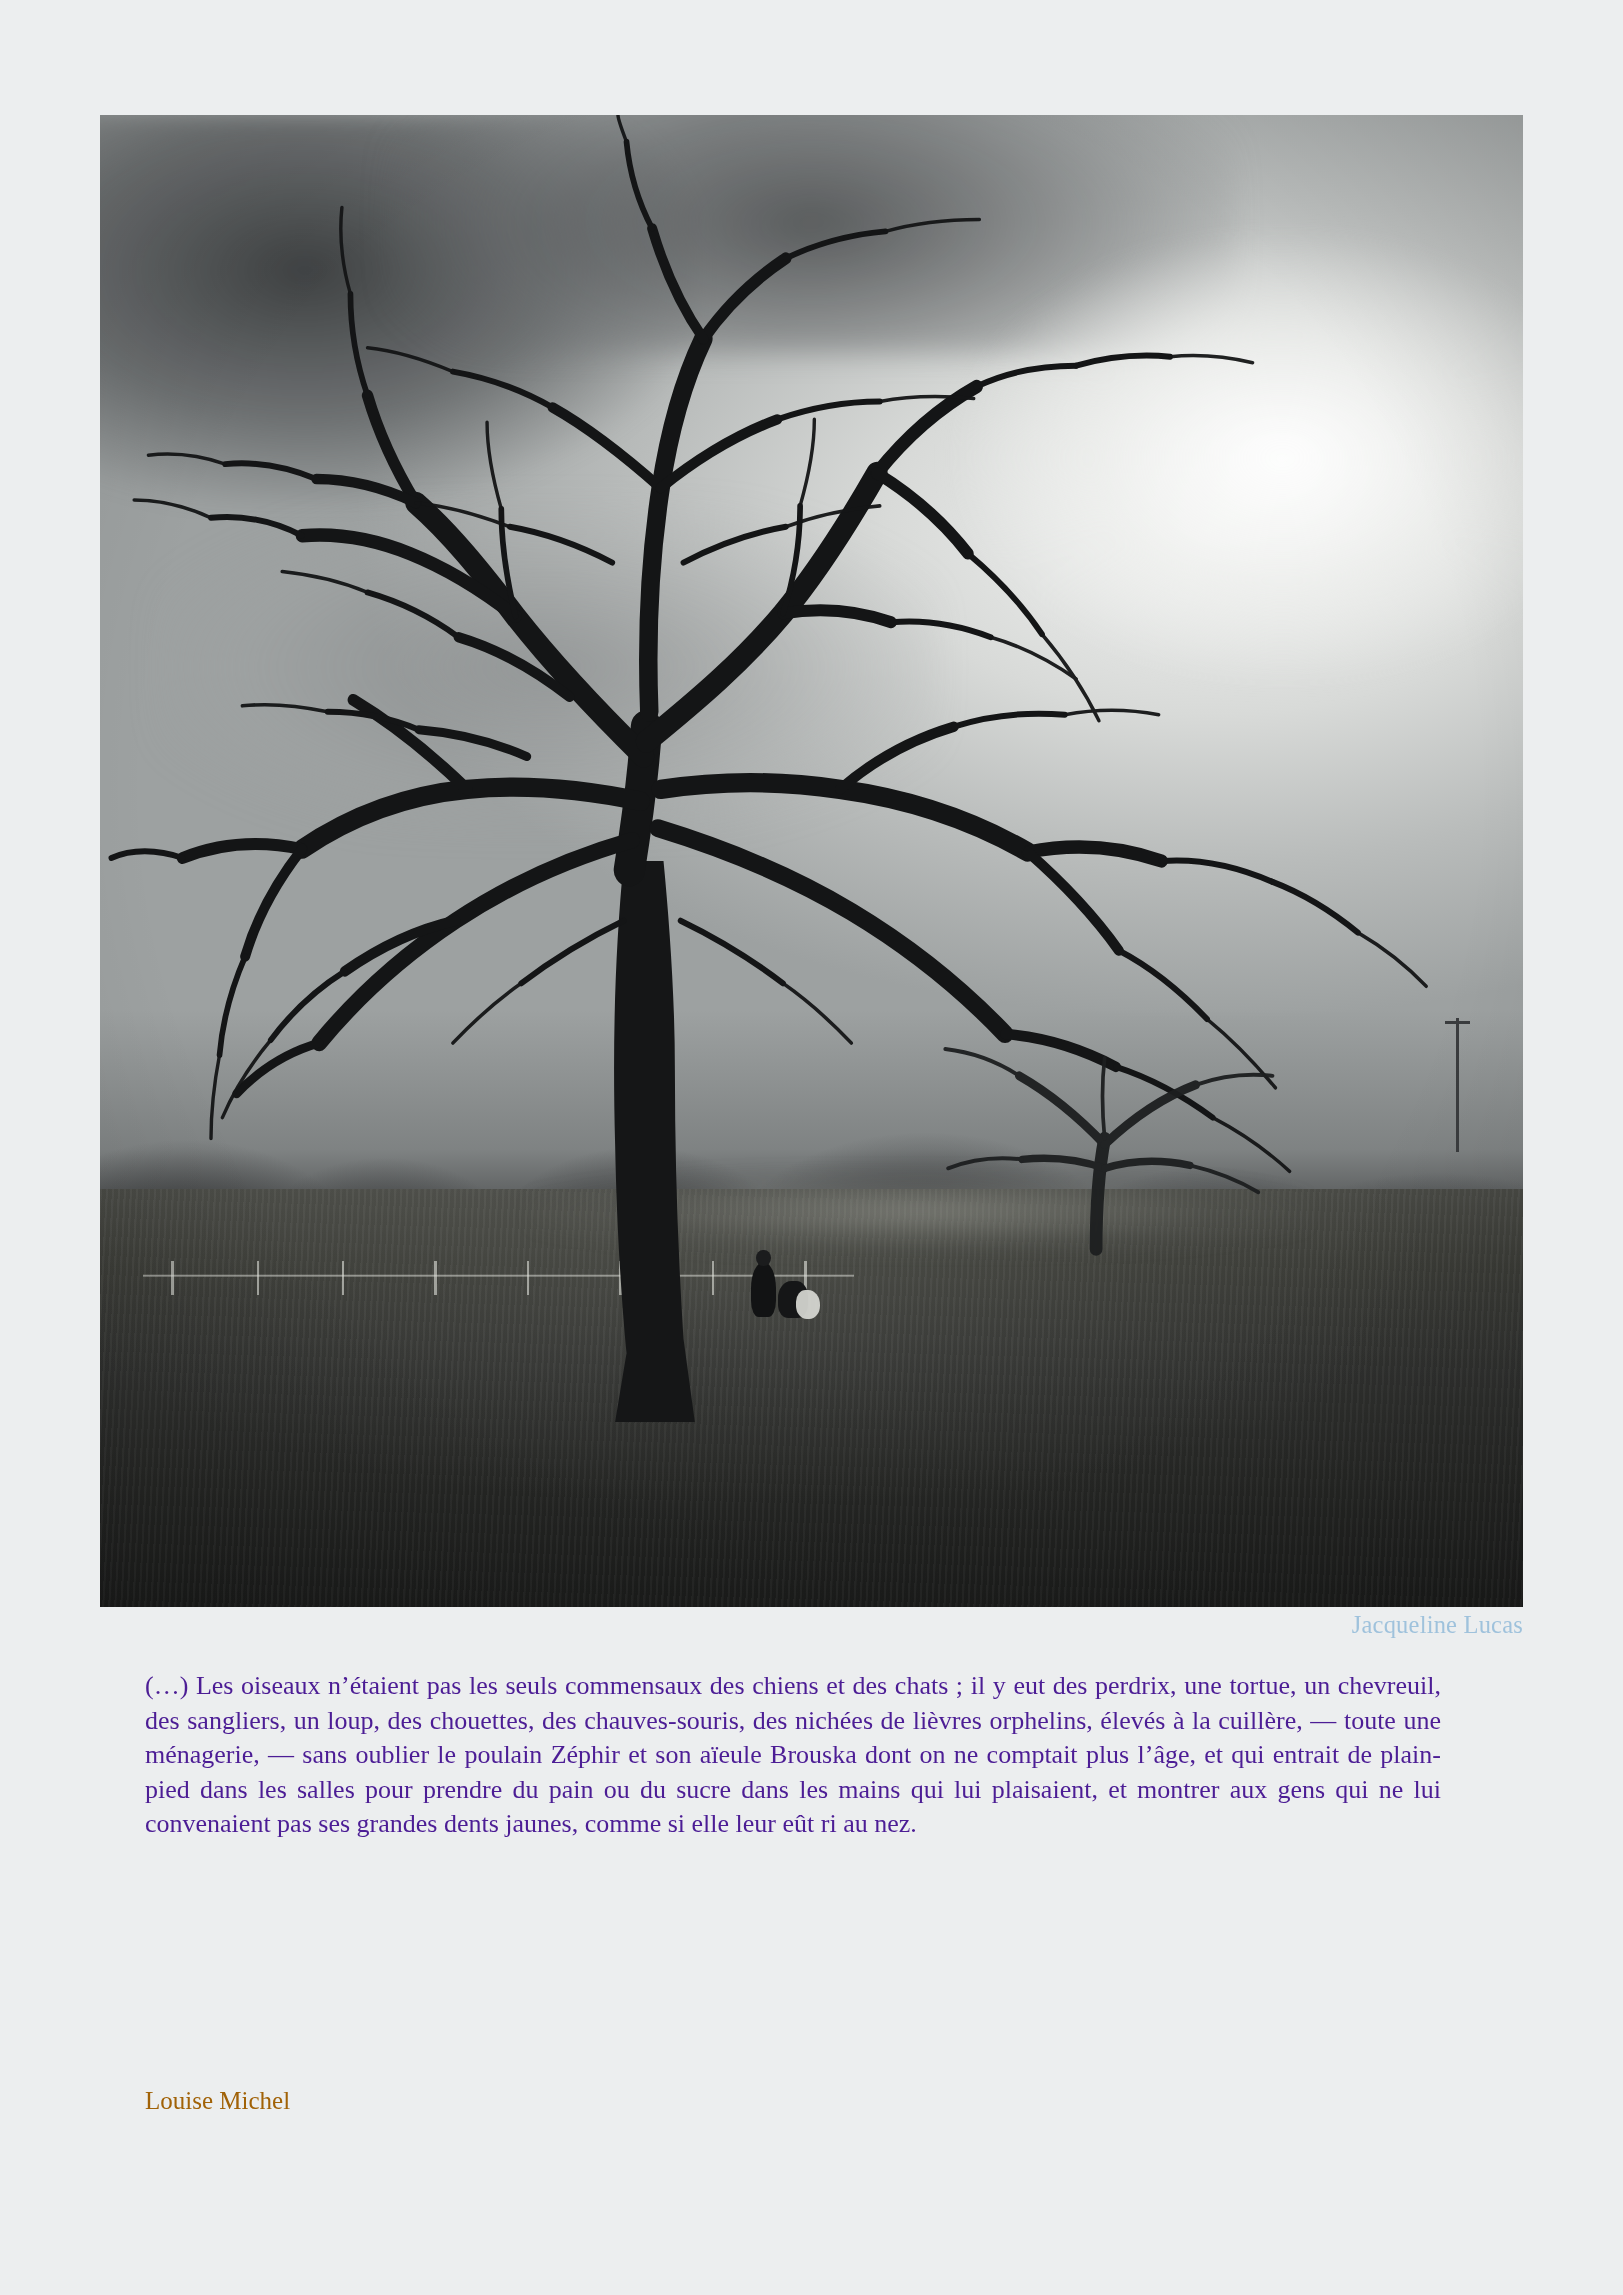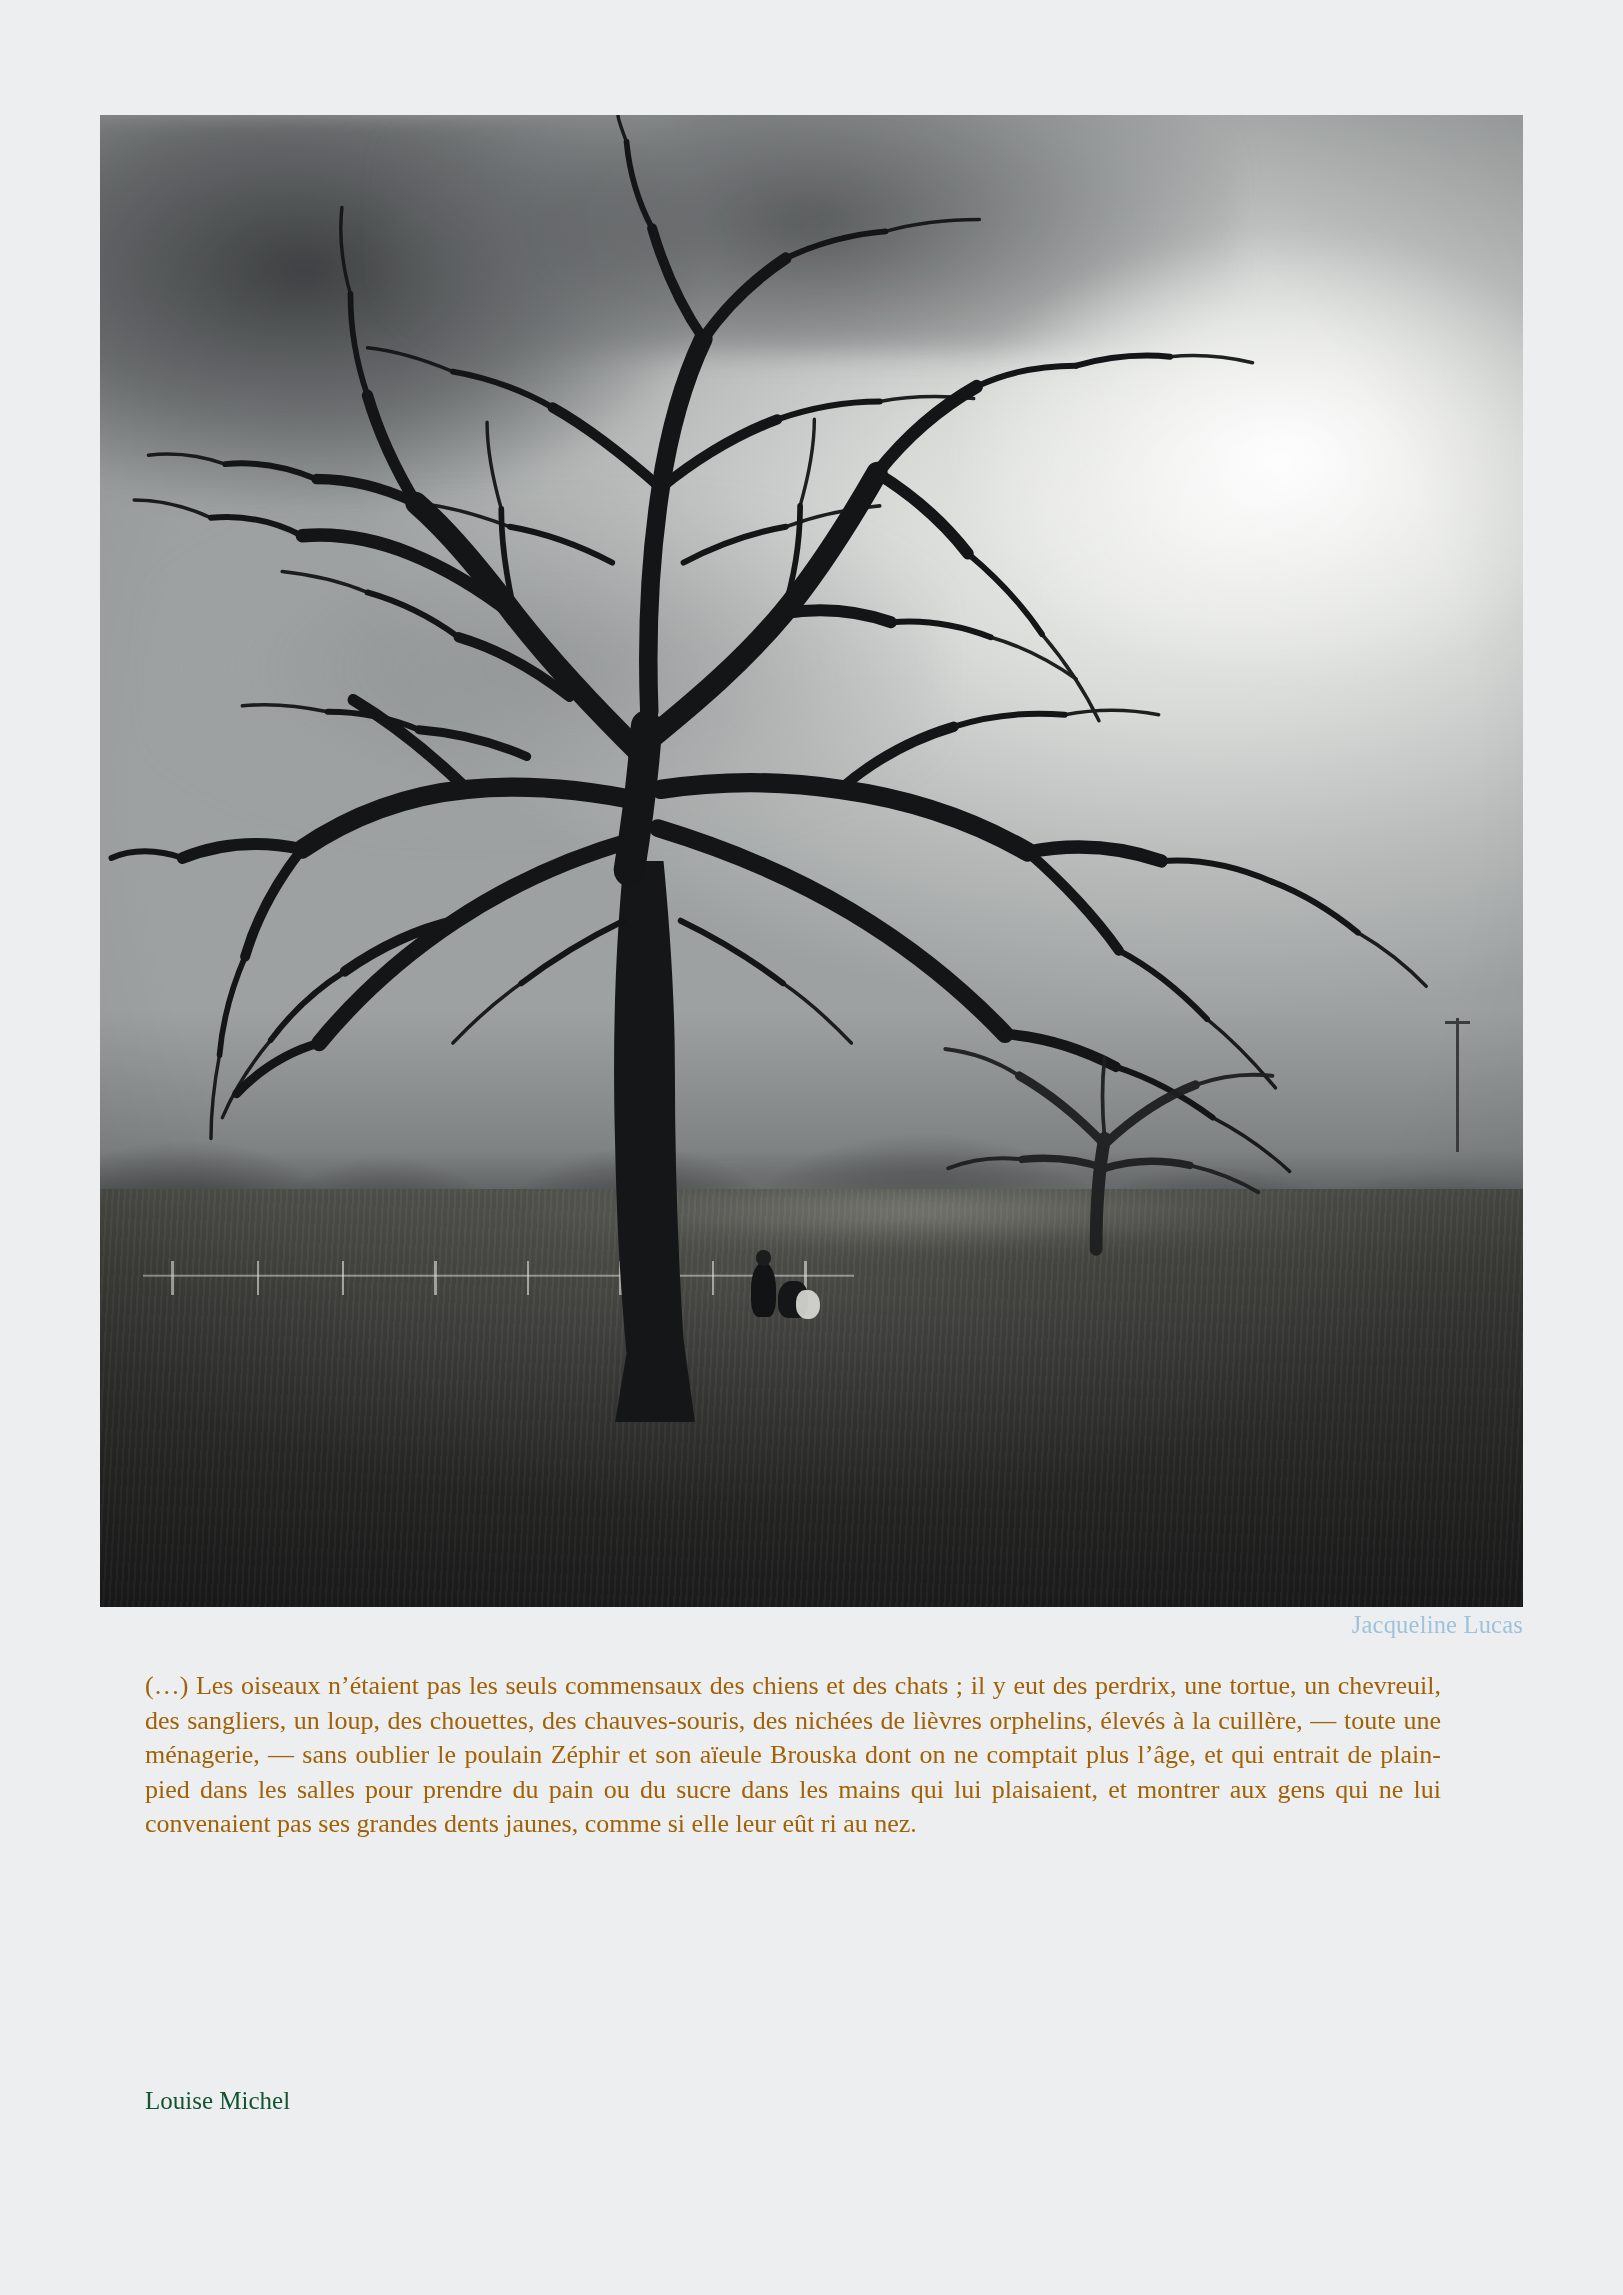--- a/index.html
+++ b/index.html
@@ -246,7 +246,7 @@
     font-size: 26px;
     line-height: 1.33;
     text-align: justify;
-    color: #a16207;
+    color: #4c1d95;
     margin: 0 0 22px 0;
     hyphens: manual;
   }

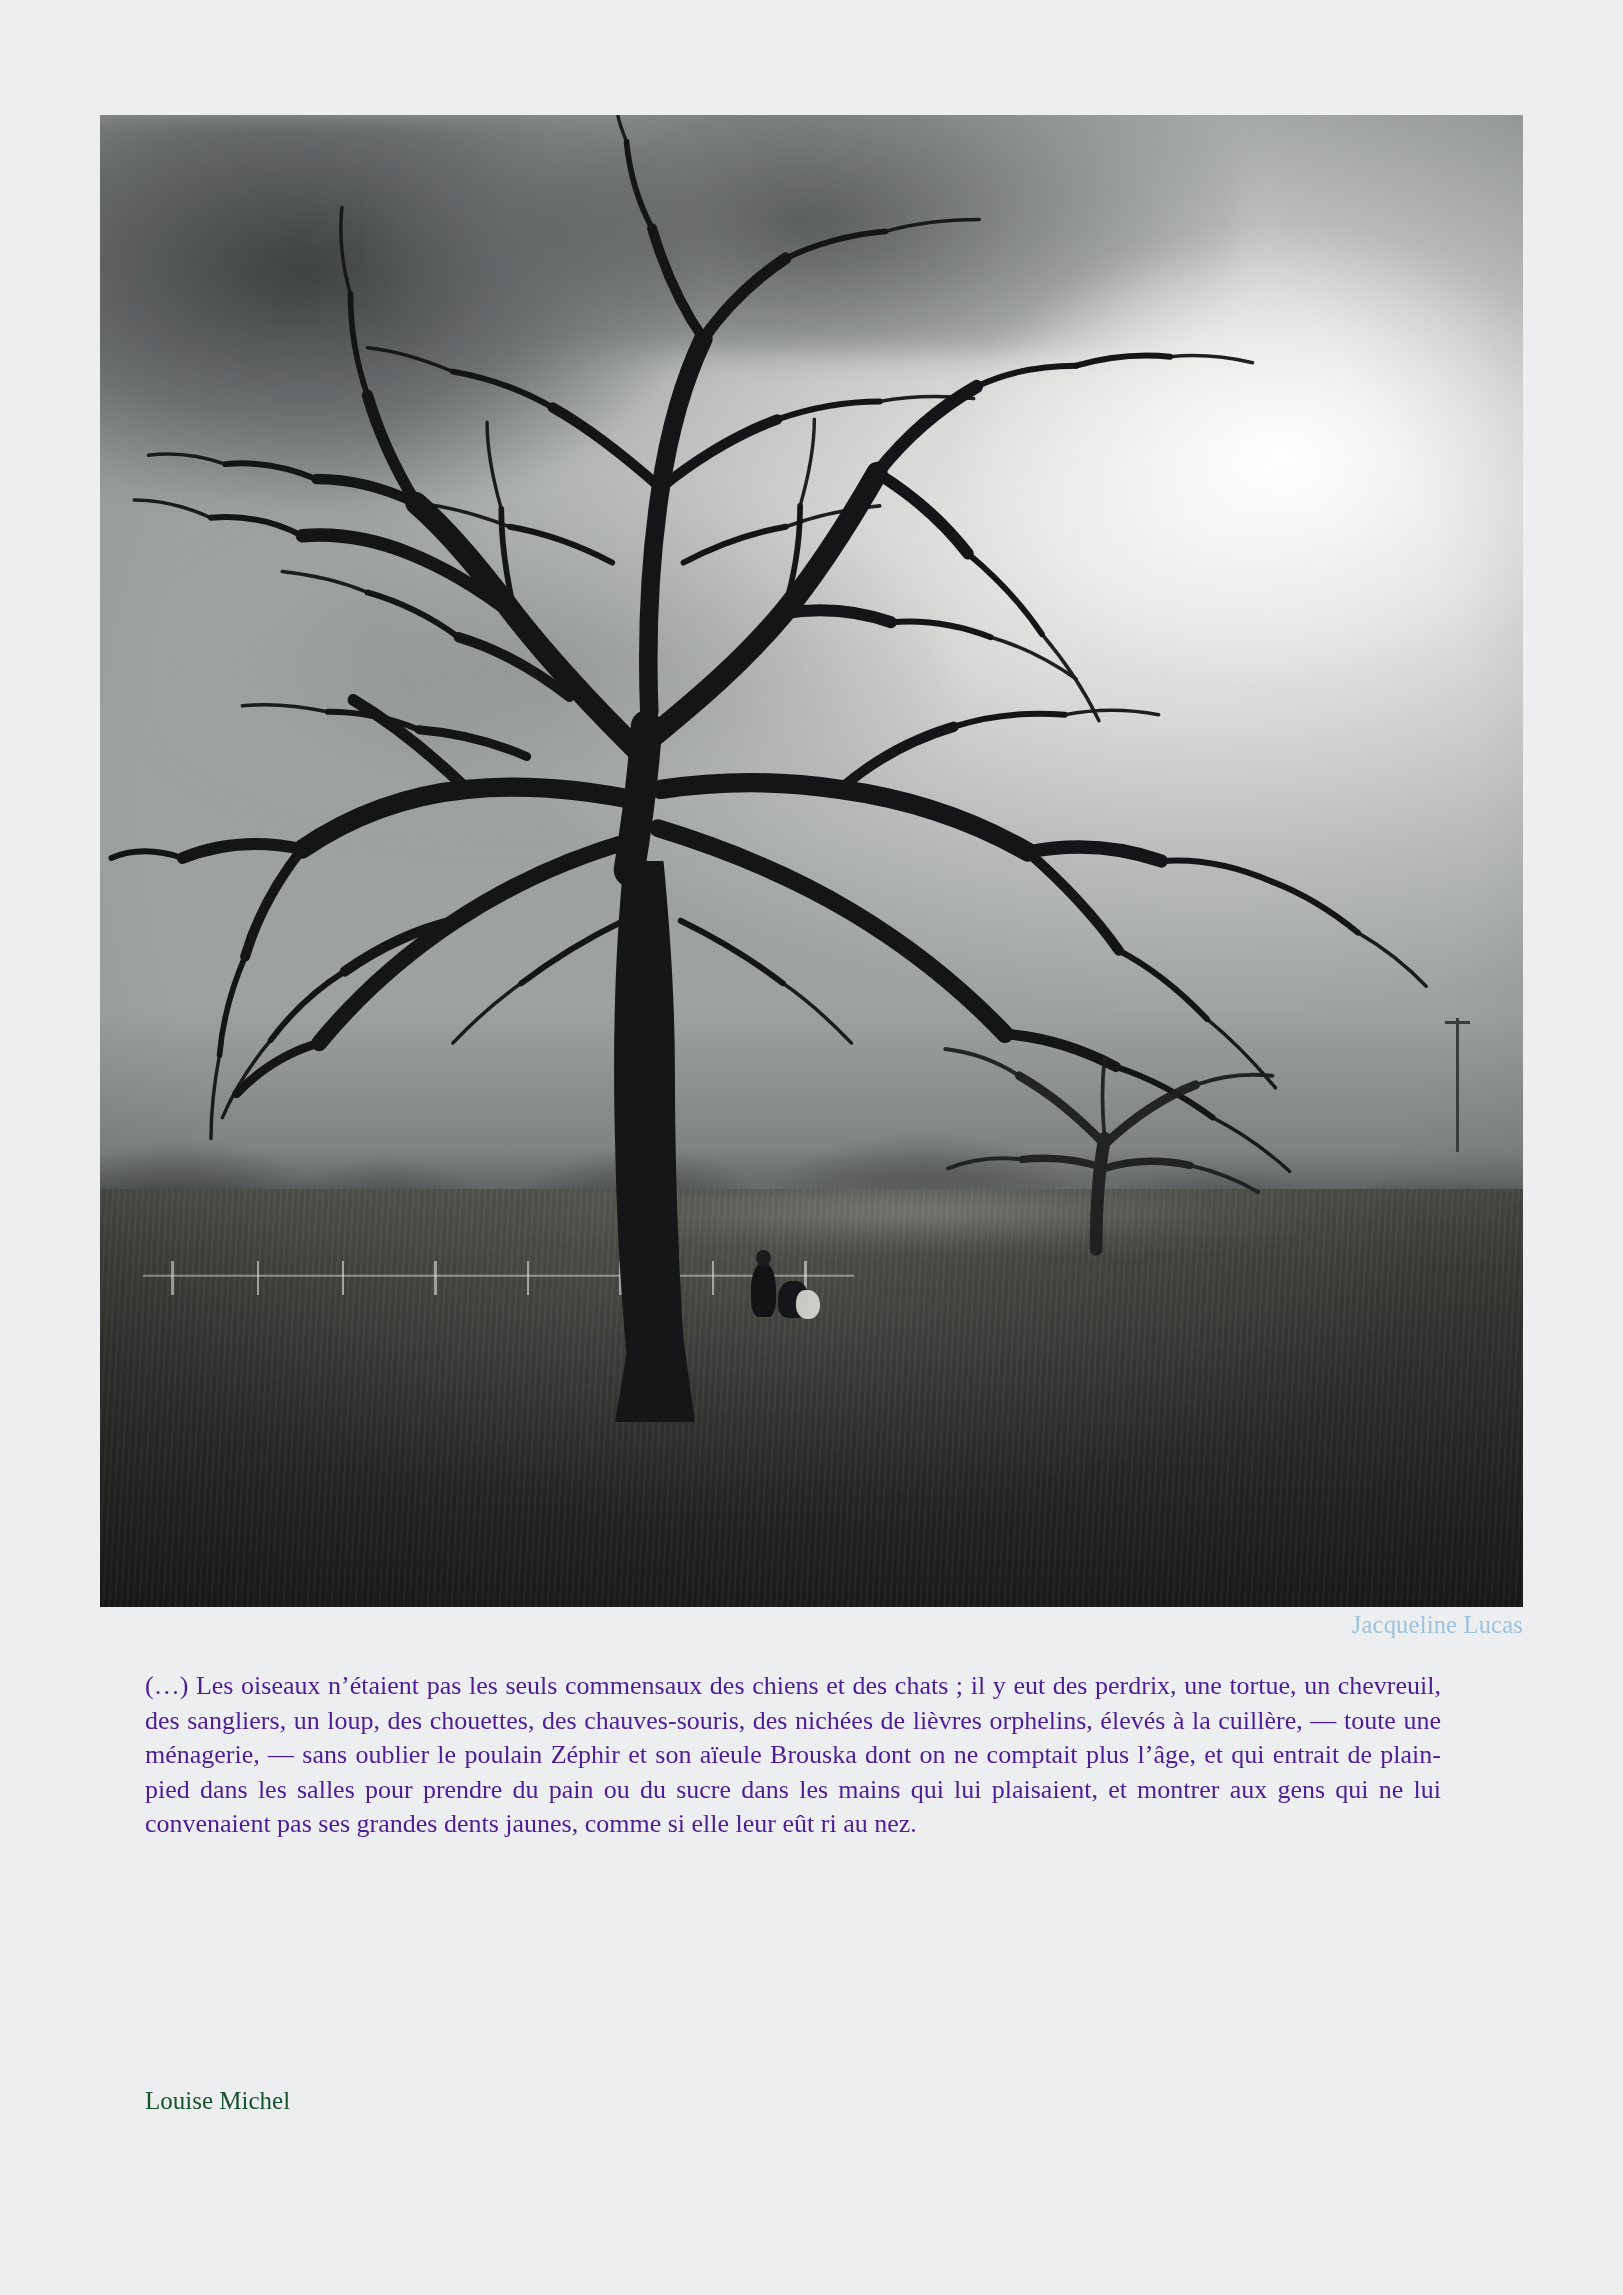--- a/index.html
+++ b/index.html
@@ -258,7 +258,7 @@
     top: 2050px;
     font-family: "Liberation Serif", serif;
     font-size: 25px;
-    color: #14532d;
+    color: #a16207;
   }
 </style>
 </head>

